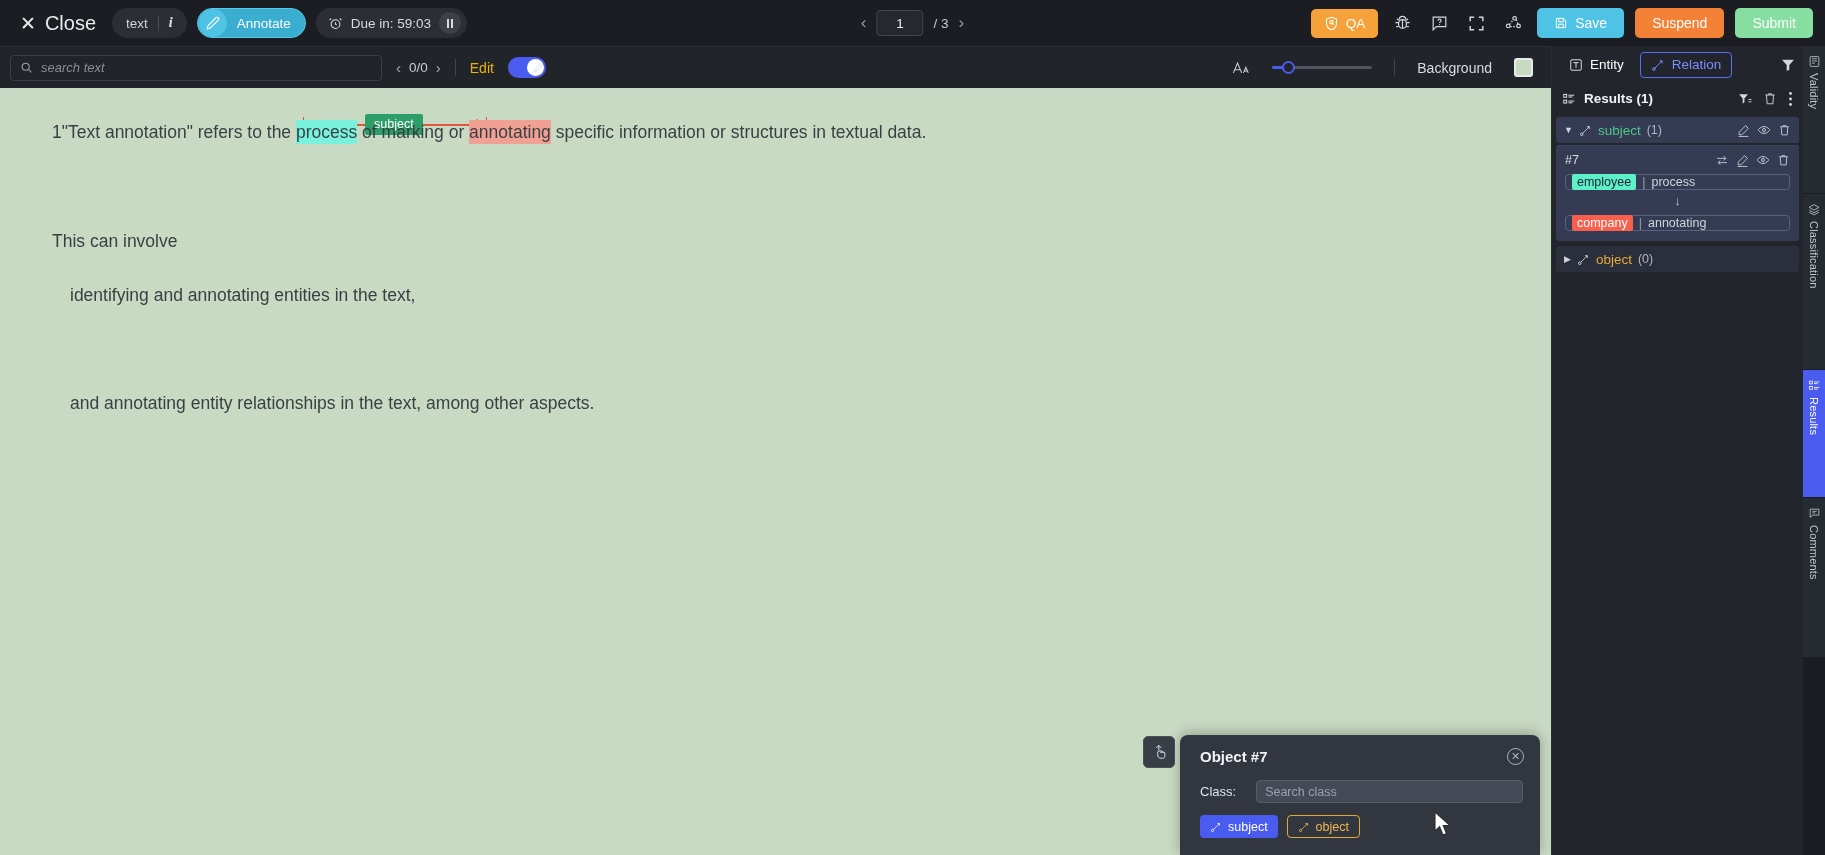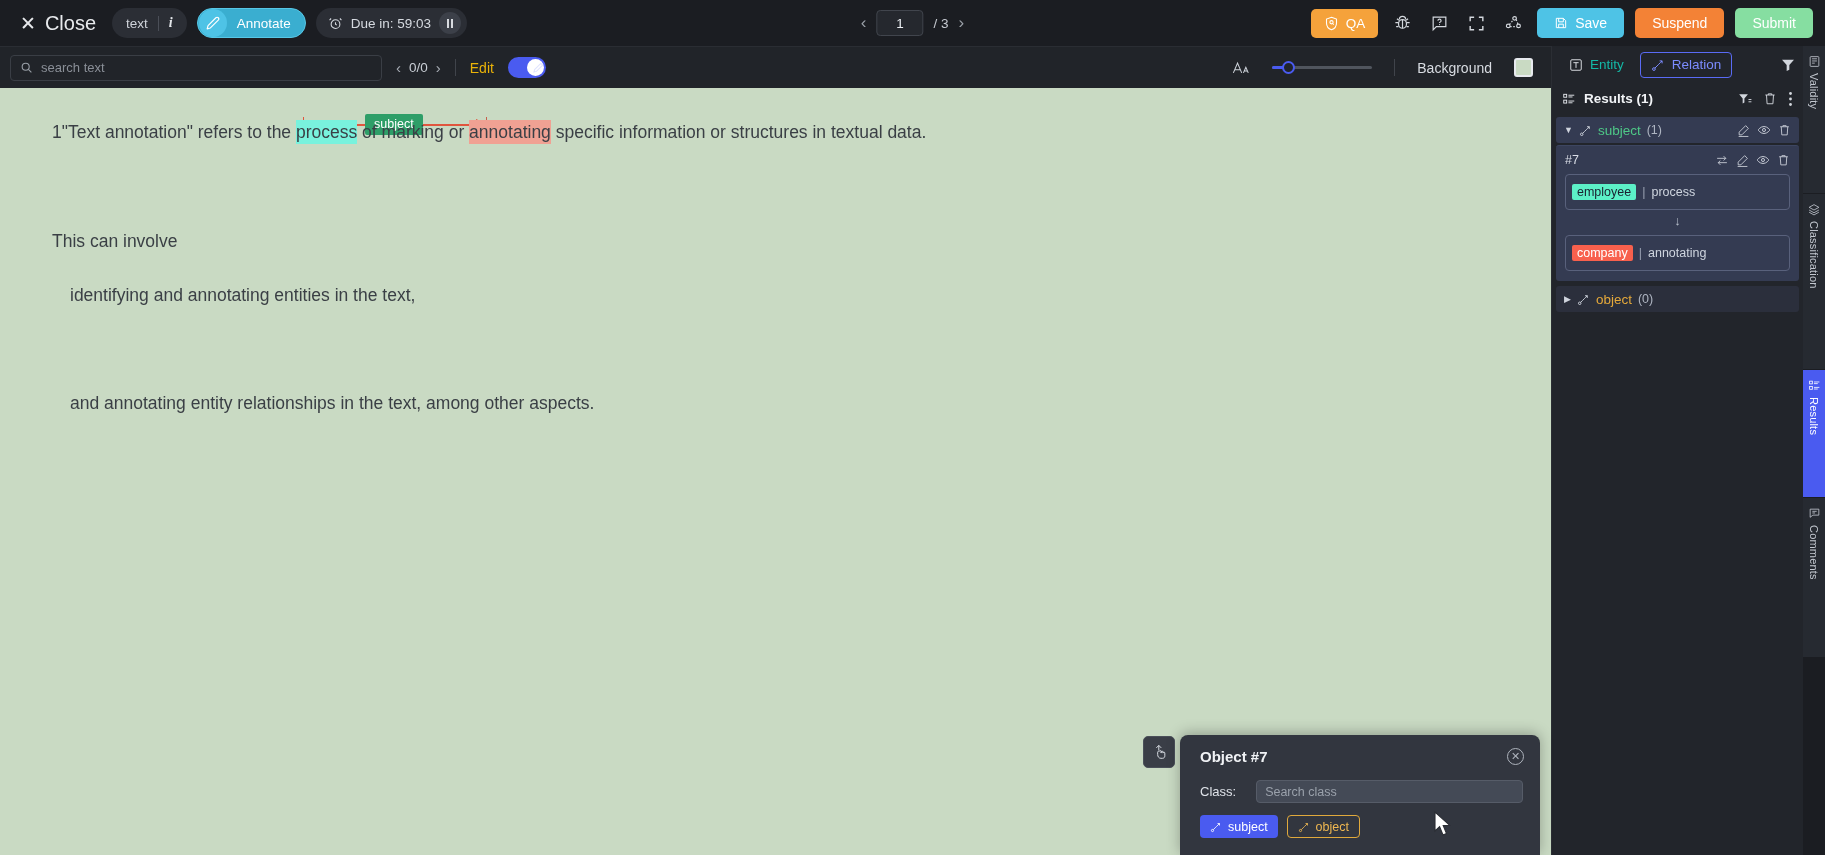--- a/index.html
+++ b/index.html
@@ -87,7 +87,7 @@
   }
   .search-box input {
     border: none; background: transparent; outline: none; color: #fde047;
-    font-size: 13px; font-family: "Liberation Sans", sans-serif; width: 100%;
+    font-size: 13px; font-family: "Liberation Sans", sans-serif; width: 100%; font-style: italic;
   }
   .search-box input::placeholder { color: #8a8f97; }
   .match-nav { display: flex; align-items: center; gap: 8px; color: #c9ced5; font-size: 13.5px; }

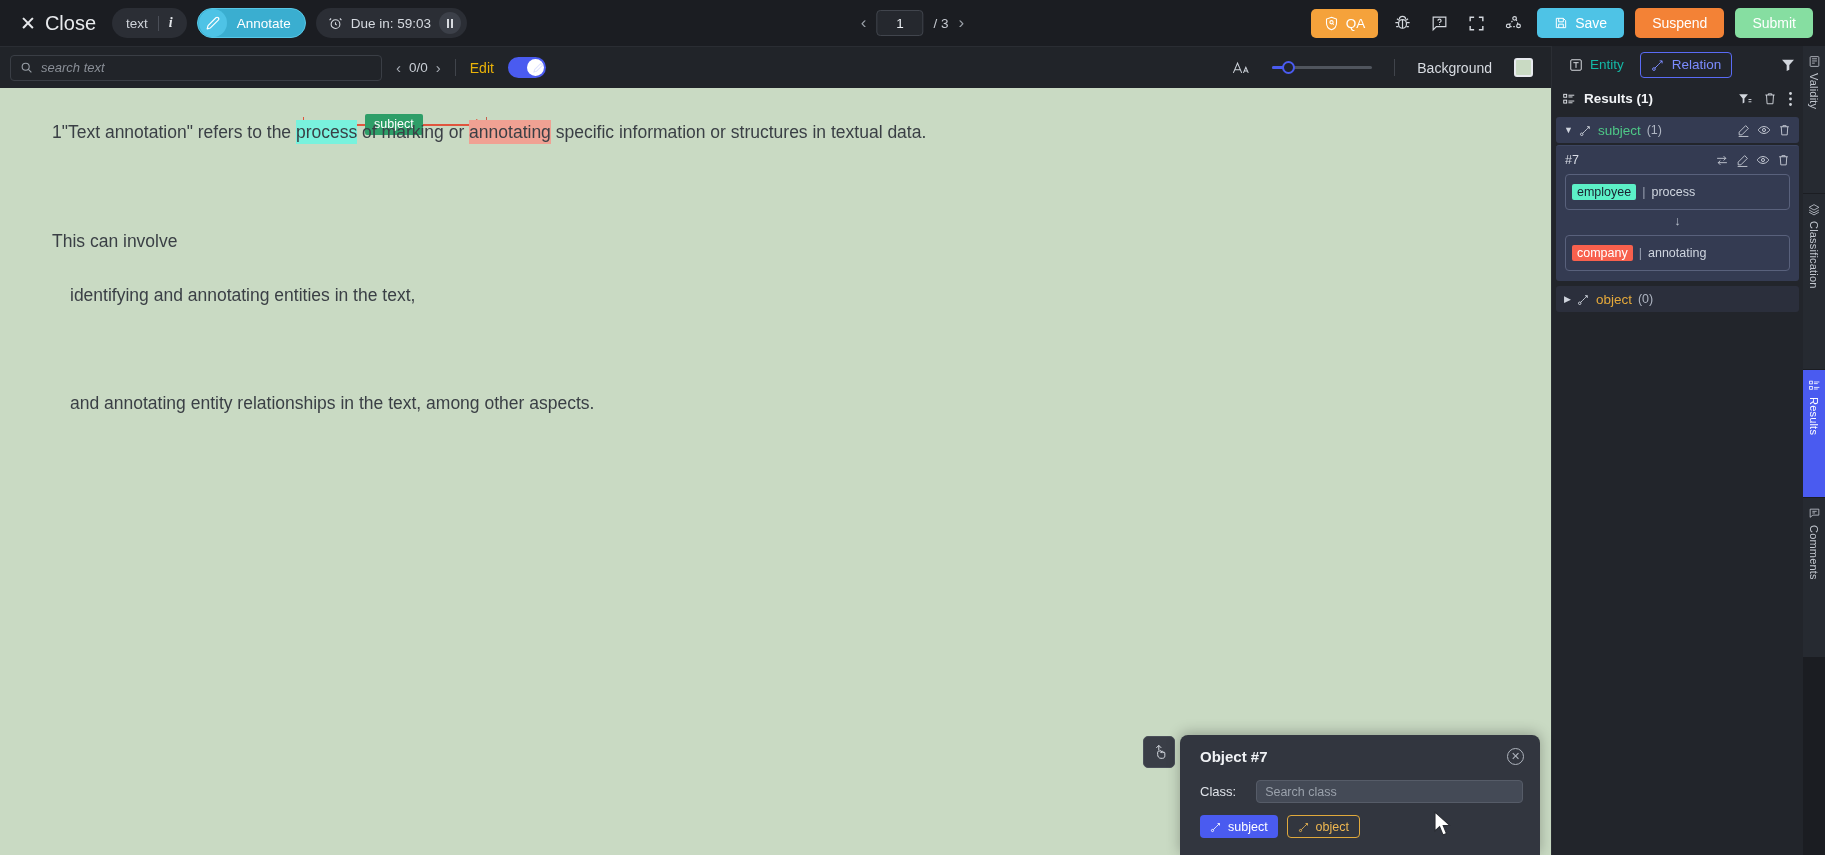--- a/index.html
+++ b/index.html
@@ -184,7 +184,7 @@
   .rp-tabs { display: flex; align-items: center; height: 37px; padding: 0 7px; gap: 6px; }
   .rp-tab {
     display: flex; align-items: center; gap: 7px; height: 26px; padding: 0 10px;
-    font-size: 13.5px; color: #14b8a6; border-radius: 4px; cursor: pointer;
+    font-size: 13.5px; color: #ffffff; border-radius: 4px; cursor: pointer;
   }
   .rp-tab.active { border: 1px solid #5a6bf5; color: #7c8cff; }
   .rp-filter { margin-left: auto; cursor: pointer; }

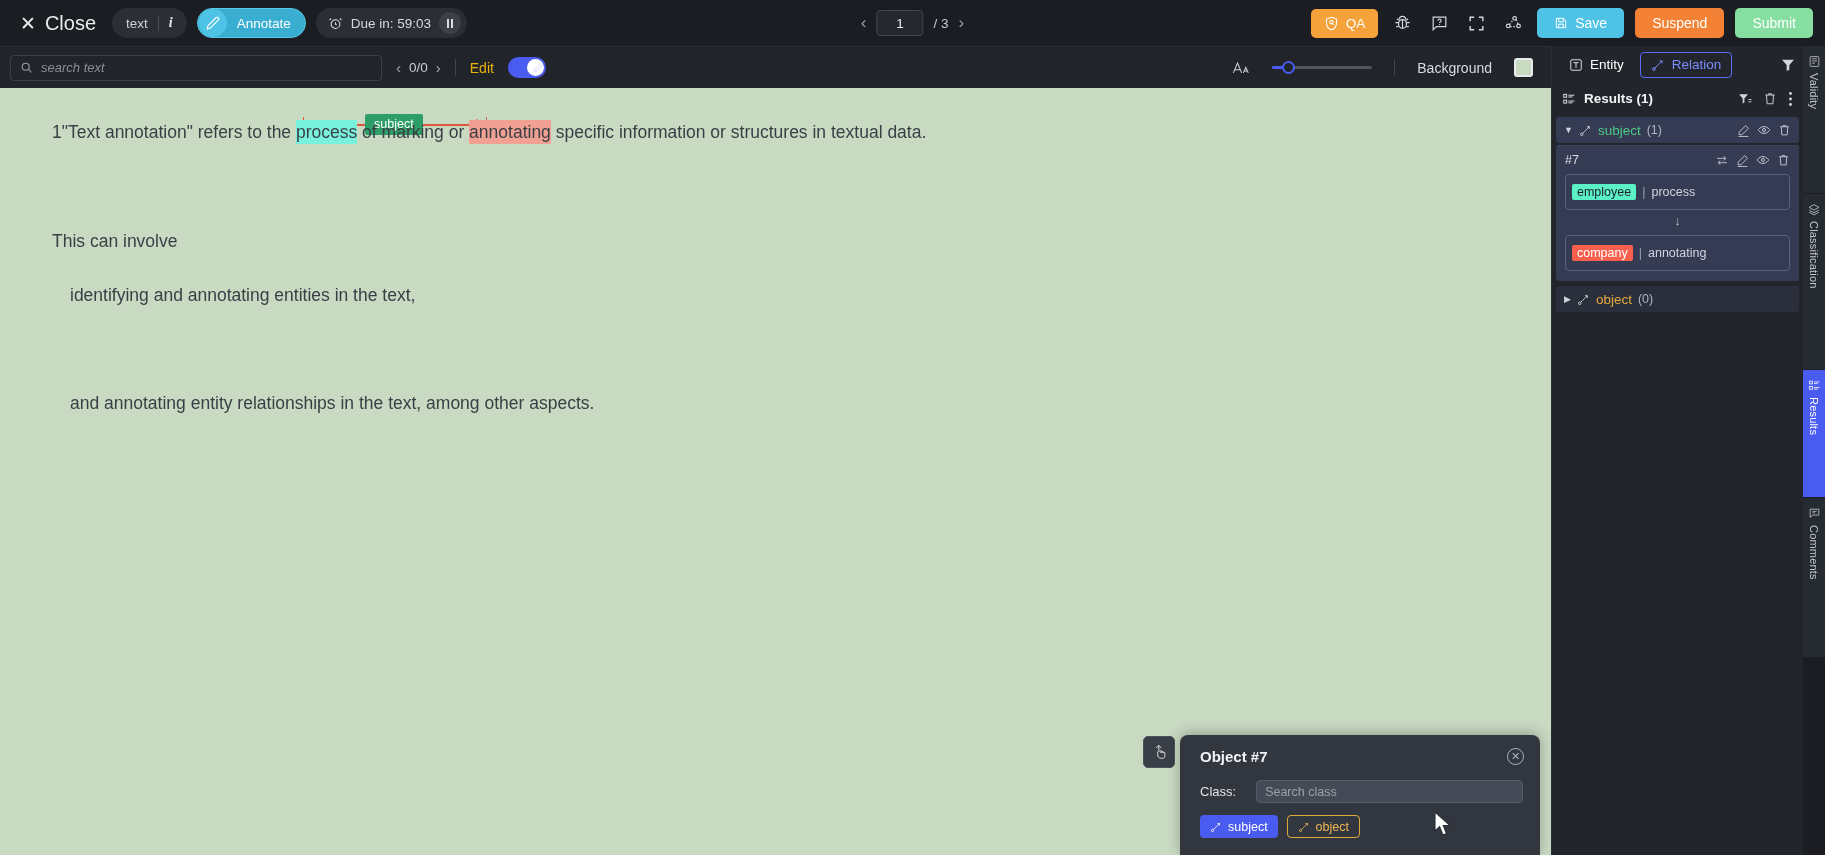--- a/index.html
+++ b/index.html
@@ -215,7 +215,7 @@
   .item-head .acts { margin-left: auto; display: flex; align-items: center; gap: 7px; }
   .node-box {
     border: 1px solid #5b6party; border: 1px solid #59617c; border-radius: 4px;
-    height: 36px; display: flex; align-items: center; gap: 6px; padding: 0 6px; margin-top: 7px;
+    height: 16px; display: flex; align-items: center; gap: 6px; padding: 0 6px; margin-top: 7px;
   }
   .node-tag { font-size: 12.5px; padding: 1px 5px; border-radius: 2px; color: #1b2030; }
   .tag-employee { background: #5cf0c7; }

